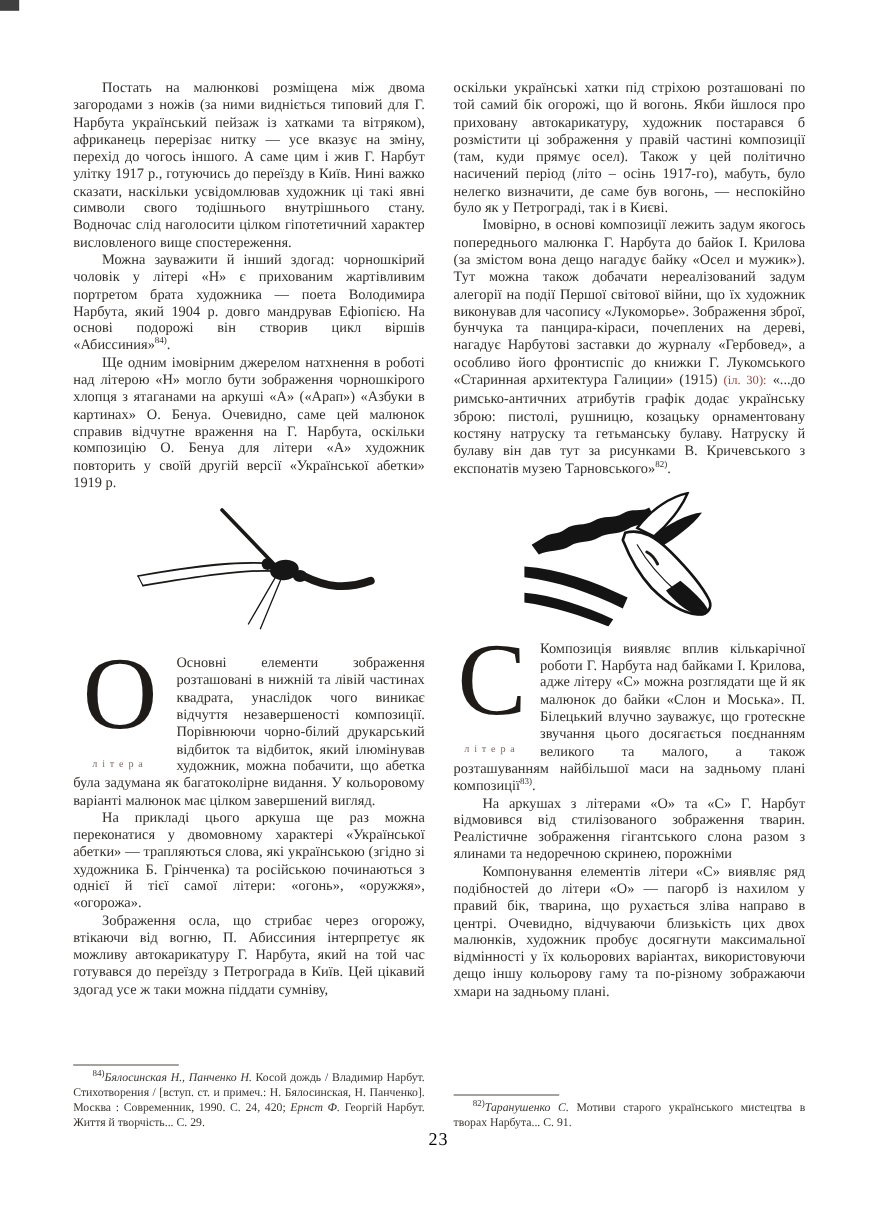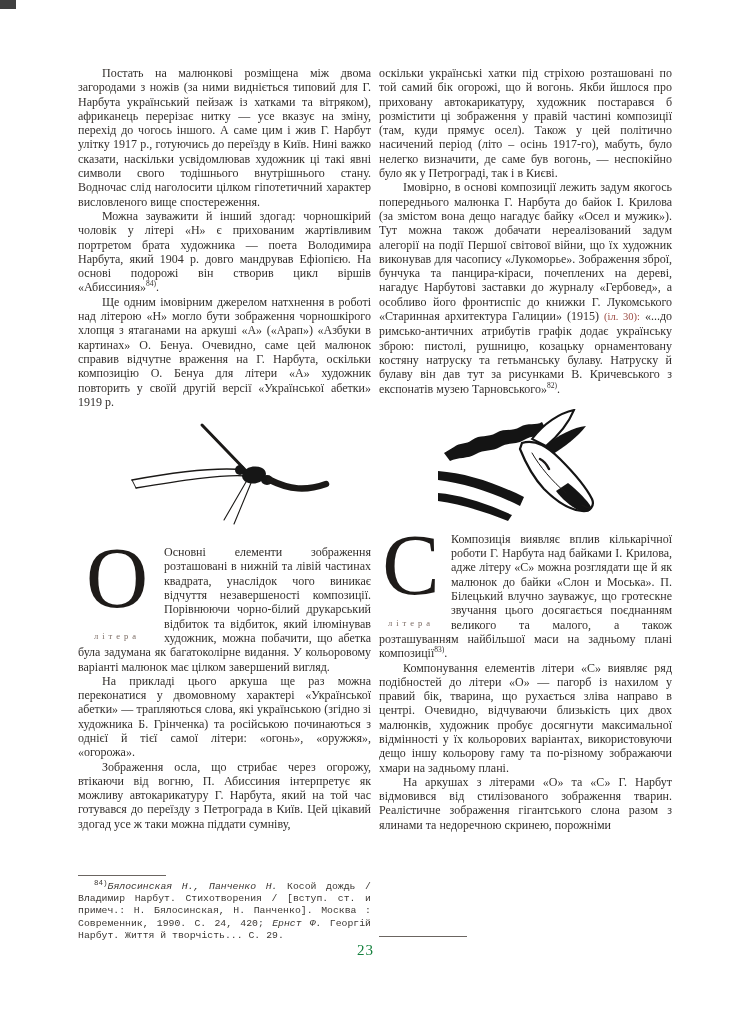--- a/index.html
+++ b/index.html
@@ -6,7 +6,7 @@
   .page { position:relative; width:731px; height:1023px; background:#ffffff; overflow:hidden;
           font-family:"Liberation Serif","DejaVu Serif",serif; color:#332f2c; }
   .corner { position:absolute; top:0; left:0; width:16px; height:9px; background:#404040; }
-  .content { position:absolute; left:78px; top:66px; display:flex; gap:8px; }
+  .content { position:absolute; left:61px; top:66px; display:flex; gap:24px; }
   .col { width:293px; height:876px; display:flex; flex-direction:column; }
   p.b { margin:0; font-size:12px; line-height:14.3px; text-align:justify; }
   .ind { text-indent:24px; }

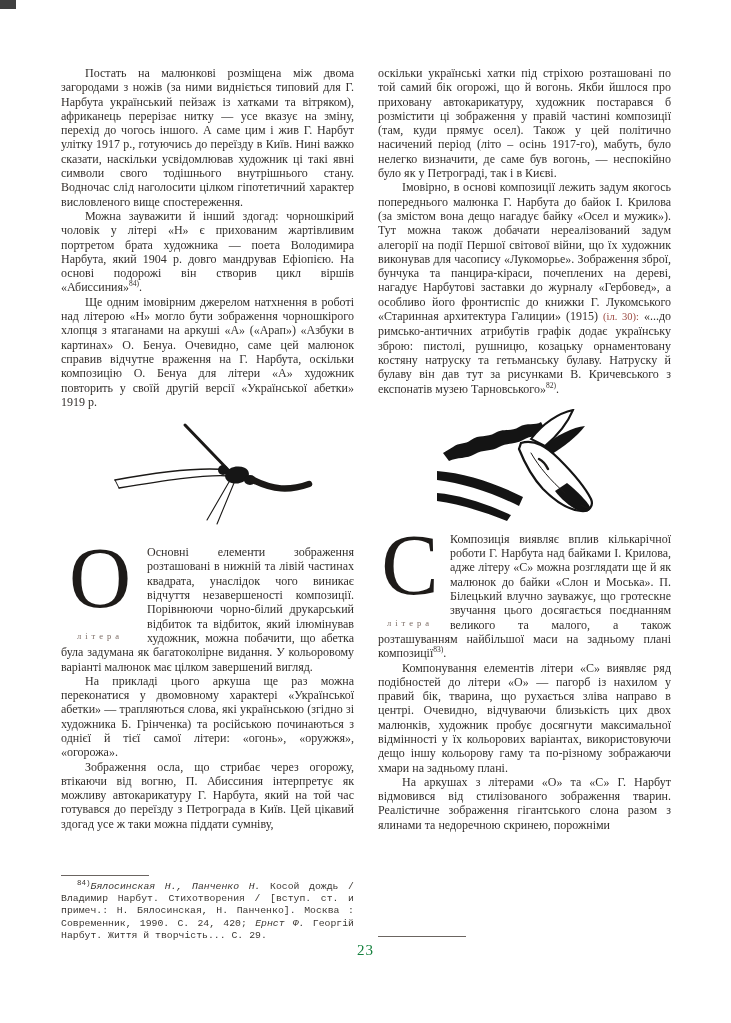--- a/index.html
+++ b/index.html
@@ -96,8 +96,8 @@
             </span><span>Композиція виявляє вплив кількарічної роботи Г. Нарбута над байками І. Крилова, адже літеру «С» можна розглядати ще й як малюнок до байки «Слон и Моська». П. Білецький влучно зауважує, що гротескне звучання цього досягається поєднанням великого та малого, а також розташуванням найбільшої маси на задньому плані композиції</span><sup class="fnref">83)</sup><span>.</span></p>
       </div>
 
+      <p class="b ind">На аркушах з літерами «О» та «С» Г. Нарбут відмовився від стилізованого зображення тварин. Реалістичне зображення гігантського слона разом з ялинами та недоречною скринею, порожніми</p>
       <p class="b ind">Компонування елементів літери «С» виявляє ряд подібностей до літери «О» — пагорб із нахилом у правий бік, тварина, що рухається зліва направо в центрі. Очевидно, відчуваючи близькість цих двох малюнків, художник пробує досягнути максимальної відмінності у їх кольорових варіантах, використовуючи дещо іншу кольорову гаму та по-різному зображаючи хмари на задньому плані.</p>
-      <p class="b ind">На аркушах з літерами «О» та «С» Г. Нарбут відмовився від стилізованого зображення тварин. Реалістичне зображення гігантського слона разом з ялинами та недоречною скринею, порожніми</p>
 
       <div class="footnotes">
         <div class="rule"></div>

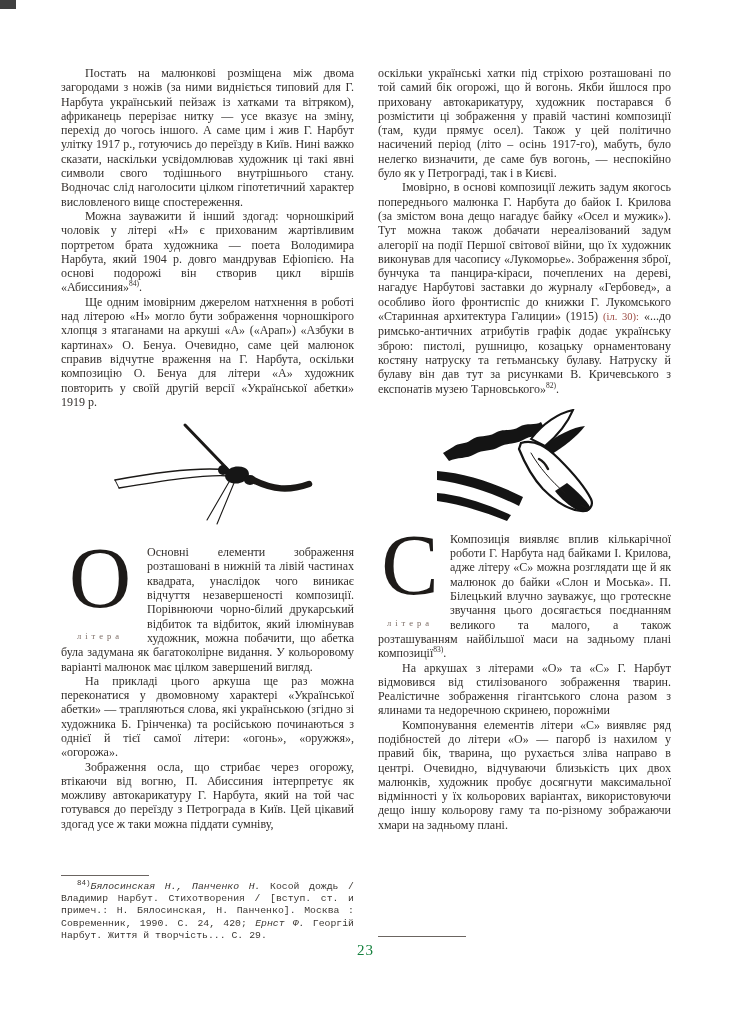--- a/index.html
+++ b/index.html
@@ -18,7 +18,7 @@
   .dc-letter { display:block; font-size:86px; line-height:62px; color:#1e1b19; }
   .dc-caption { display:block; font-size:8.5px; letter-spacing:4px; color:#7b6b63; margin-top:20px; white-space:nowrap; }
   .ilref { color:#9a4a42; font-size:10.5px; }
-  .footnotes { margin-top:auto;font-family:Liberation Mono, monospace; }
+  .footnotes { margin-top:auto; }
   .rule { width:88px; height:1px; background:#6b6561; margin-bottom:5px; }
   p.fn { margin:0; font-size:9.8px; line-height:12.2px; text-align:justify; text-indent:16px; color:#3a3632; }
   p.fn i { font-style:italic; }

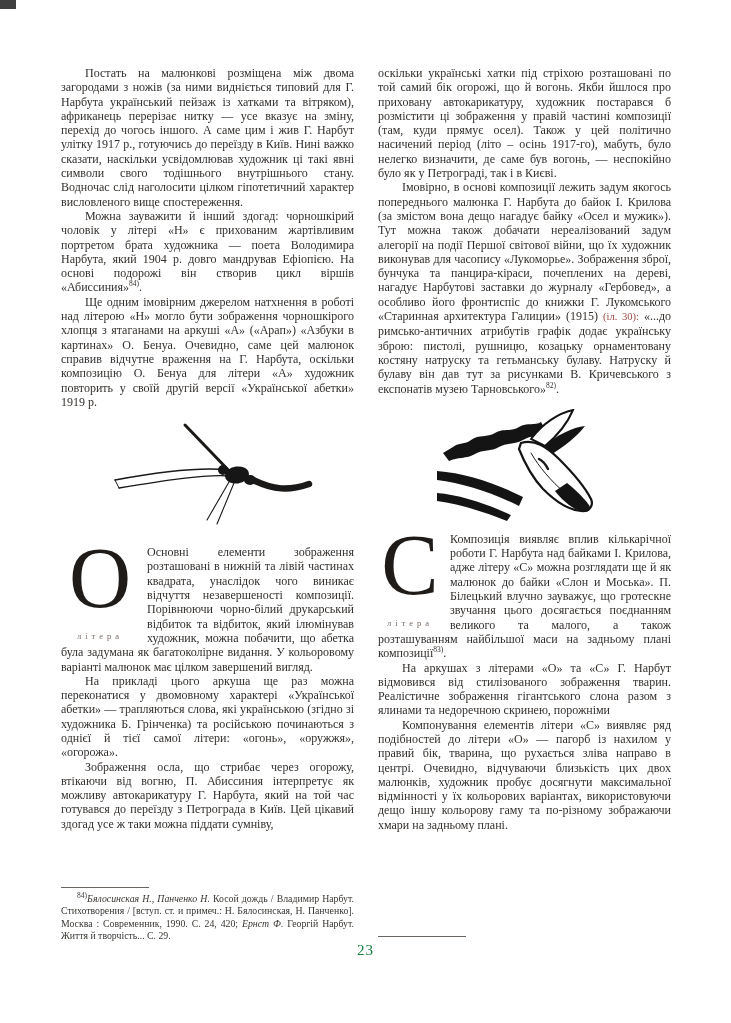--- a/index.html
+++ b/index.html
@@ -101,6 +101,7 @@
 
       <div class="footnotes">
         <div class="rule"></div>
+        <p class="fn"><sup class="fnref">82)</sup><i>Таранушенко С.</i><span> Мотиви старого українського мистецтва в творах Нарбута... С. 91.</span></p>
       </div>
     </div>
 

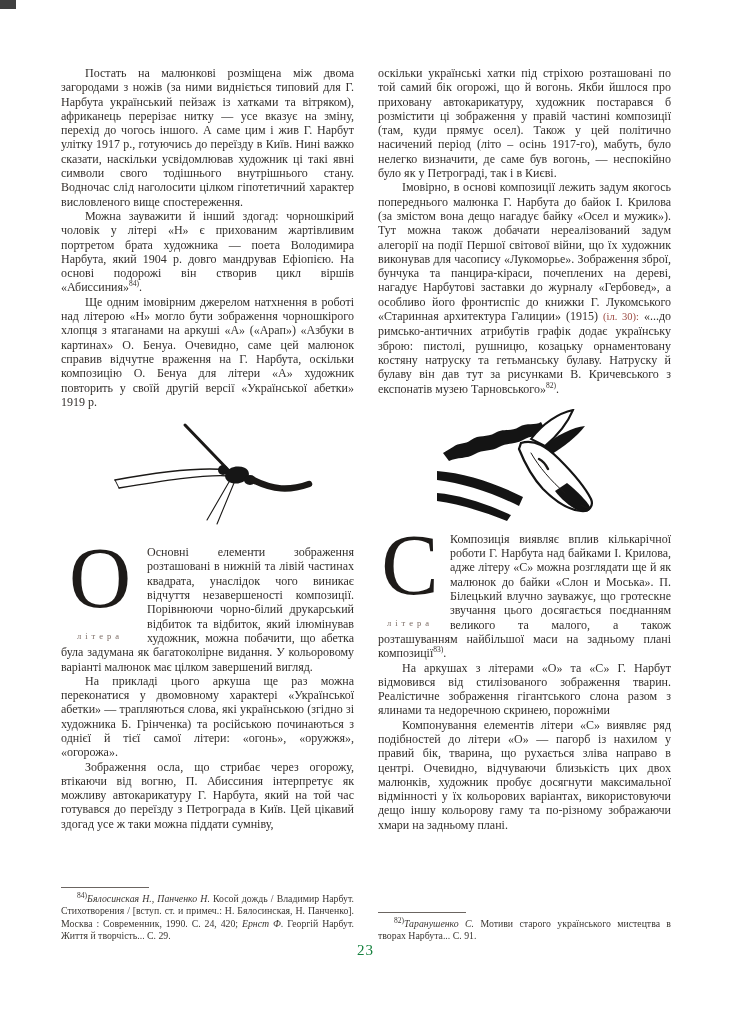--- a/index.html
+++ b/index.html
@@ -23,7 +23,7 @@
   p.fn { margin:0; font-size:9.8px; line-height:12.2px; text-align:justify; text-indent:16px; color:#3a3632; }
   p.fn i { font-style:italic; }
   .pagenum { position:absolute; top:942px; left:0; width:731px; text-align:center;
-             font-size:15px; letter-spacing:1px; color:#15803d; }
+             font-size:15px; letter-spacing:1px; color:#000000; }
   svg .ink { stroke:#1b1917; fill:none; stroke-linecap:round; }
 </style>
 </head>

